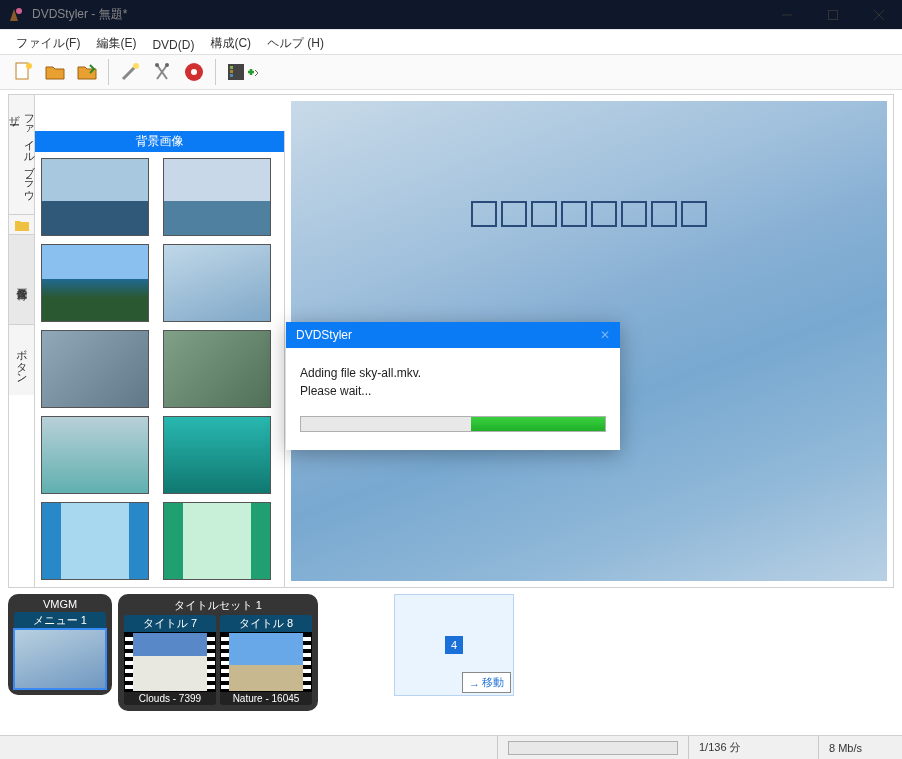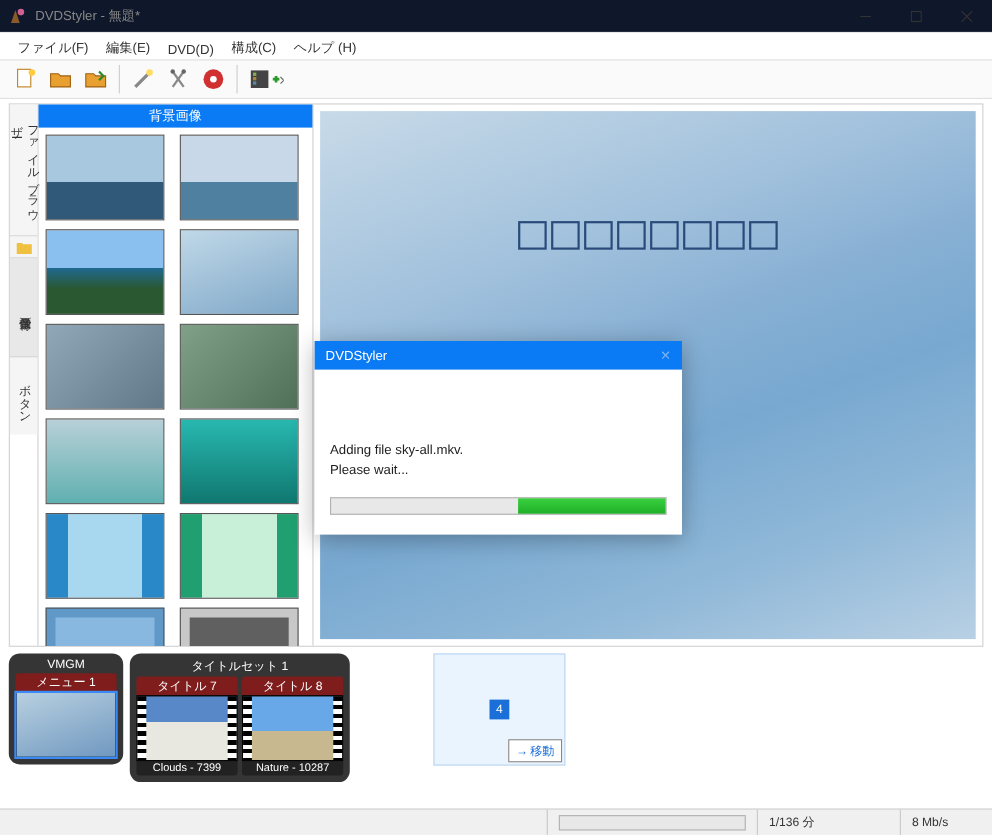--- a/index.html
+++ b/index.html
@@ -19,7 +19,7 @@
 .sidetabs { width: 26px; display: flex; flex-direction: column; border-right: 1px solid #d0d0d0; }
 .sidetab { flex: none; writing-mode: vertical-rl; text-orientation: mixed; display: flex; align-items: center; justify-content: center; padding: 12px 4px; font-size: 11px; color: #333; border-bottom: 1px solid #d0d0d0; background: #f5f5f5; }
 .sidetab.active { background: #e8e8e8; }
-.bgpanel { width: 250px; border-right: 1px solid #d0d0d0; display: flex; flex-direction: column; }
+.bgpanel { width: 250px; border-right: 1px solid #d0d0d0; display: flex; flex-direction: column; margin-top: 36px; }
 .bgheader { background: #0a7af5; color: #fff; text-align: center; padding: 2px 0; font-size: 12px; }
 .bggrid { flex: 1; overflow-y: scroll; padding: 6px; }
 .bggrid-inner { display: grid; grid-template-columns: 1fr 1fr; gap: 8px 6px; }

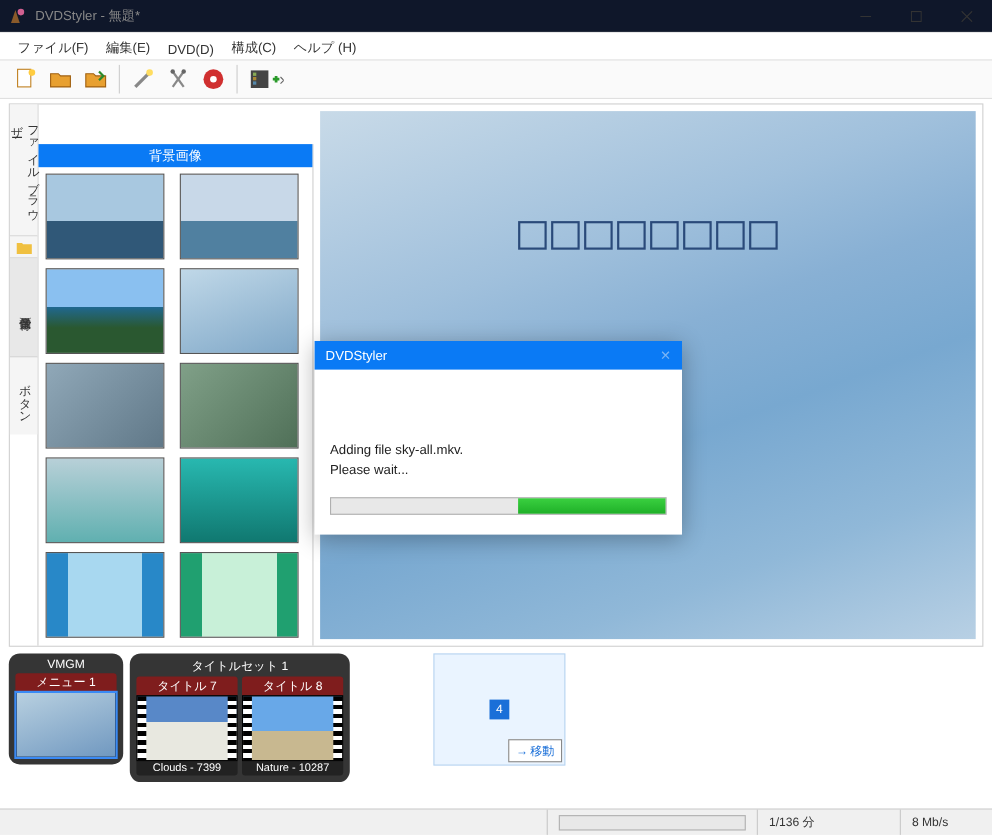--- a/index.html
+++ b/index.html
@@ -47,7 +47,7 @@
 .statusbar .segment { border-left: 1px solid #c8c8c8; height: 100%; display: flex; align-items: center; padding: 0 10px; }
 .statusbar .spacer { flex: 1; }
 .statusbar .capacity { width: 170px; height: 14px; border: 1px solid #b0b0b0; background: #e8e8e8; }
-.dialog { position: absolute; left: 286px; top: 310px; width: 334px; background: #fff; box-shadow: 0 4px 20px rgba(0,0,0,0.3); }
+.dialog { position: absolute; left: 286px; top: 322px; width: 334px; background: #fff; box-shadow: 0 4px 20px rgba(0,0,0,0.3); }
 .dialog-title { background: #0a7af5; color: #fff; padding: 6px 10px; font-size: 12px; display: flex; }
 .dialog-title .dtext { flex: 1; }
 .dialog-title .dclose { color: #7ab4f5; }

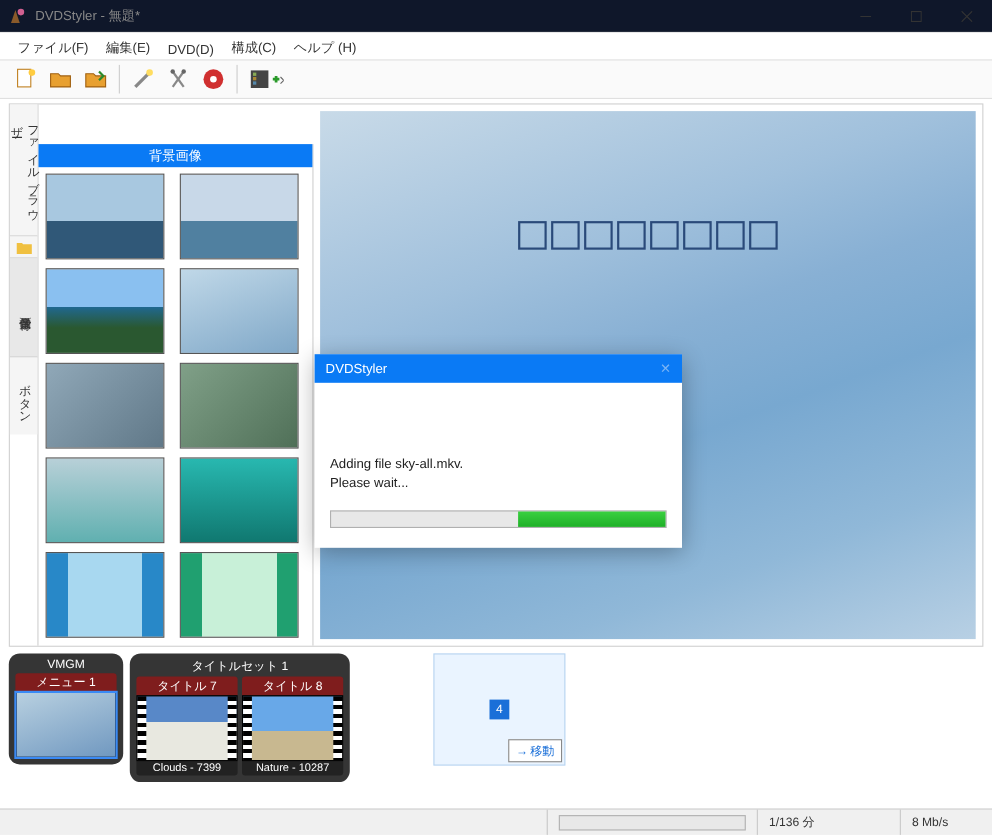--- a/index.html
+++ b/index.html
@@ -51,7 +51,7 @@
 .dialog-title { background: #0a7af5; color: #fff; padding: 6px 10px; font-size: 12px; display: flex; }
 .dialog-title .dtext { flex: 1; }
 .dialog-title .dclose { color: #7ab4f5; }
-.dialog-body { padding: 16px 14px 18px 14px; margin-top: 48px; }
+.dialog-body { padding: 16px 14px 18px 14px; }
 .dialog-body .msg { font-size: 12px; color: #222; line-height: 1.5; }
 .progress { margin-top: 16px; height: 16px; border: 1px solid #b0b0b0; background: #e8e8e8; display: flex; }
 .progress .bar { background: linear-gradient(to bottom, #3ad040, #1fb028); }

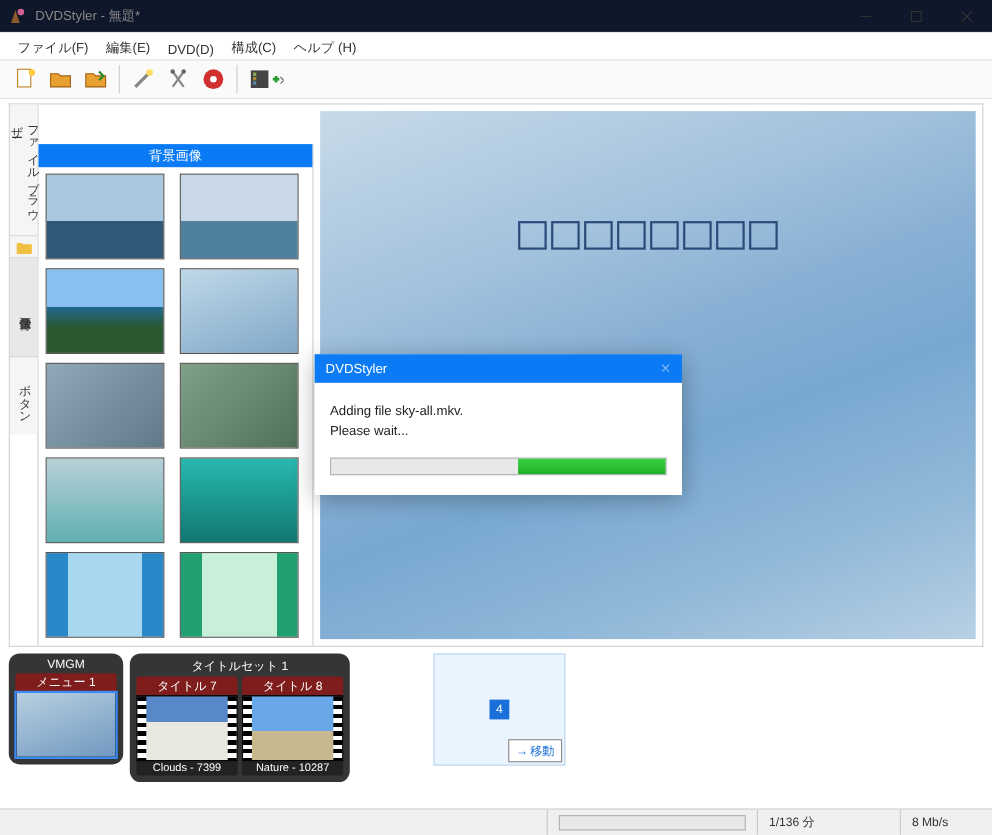--- a/index.html
+++ b/index.html
@@ -32,7 +32,7 @@
 .tgroup-label { color: #fff; font-size: 11px; text-align: center; padding: 2px 0; }
 .tgroup-row { display: flex; gap: 4px; }
 .titem { width: 92px; }
-.titem-label { background: #7f1d1d; color: #fff; font-size: 11px; text-align: center; padding: 1px 0; border-radius: 3px 3px 0 0; }
+.titem-label { background: #0c4a6e; color: #fff; font-size: 11px; text-align: center; padding: 1px 0; border-radius: 3px 3px 0 0; }
 .titem-thumb { width: 92px; height: 60px; border: 1px solid #000; background: #88b0d4; position: relative; }
 .titem-thumb.selected { outline: 2px solid #3a8af5; outline-offset: -1px; }
 .titem-caption { background: #222; color: #fff; font-size: 10px; text-align: center; padding: 1px 0; border-radius: 0 0 3px 3px; white-space: nowrap; overflow: hidden; }

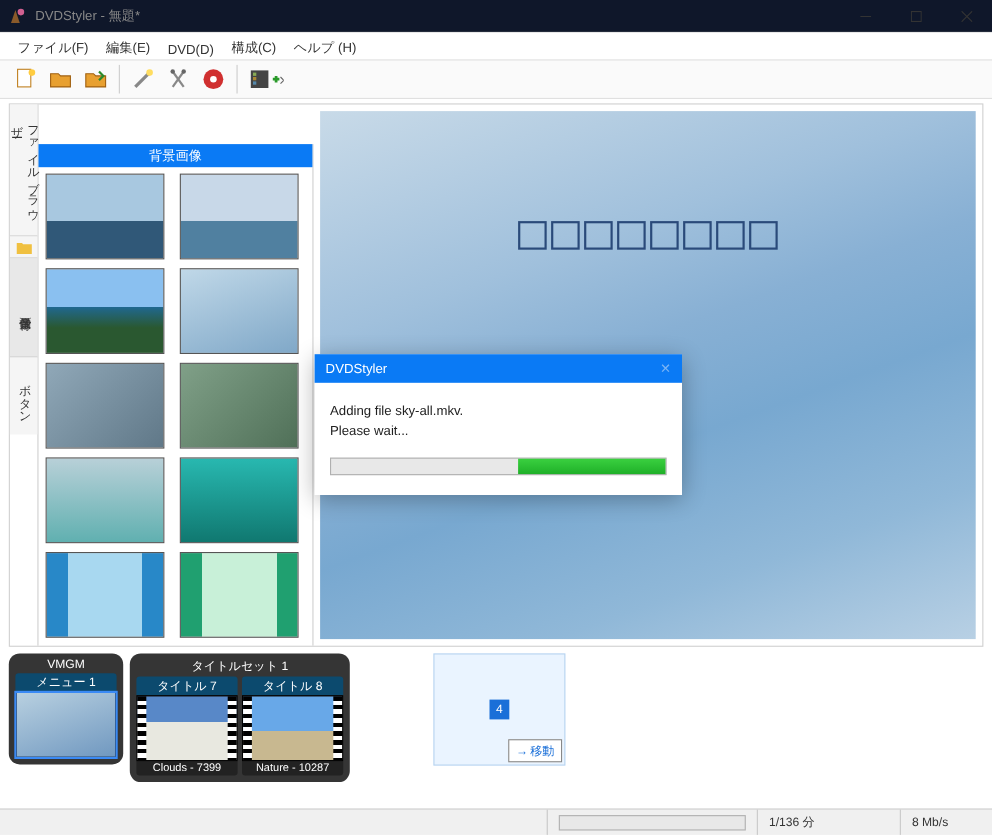--- a/index.html
+++ b/index.html
@@ -229,7 +229,7 @@
       <div class="titem">
         <div class="titem-label">タイトル 8</div>
         <div class="titem-thumb film" style="background:linear-gradient(to bottom,#68a8e8 55%,#c8b890 55%)"></div>
-        <div class="titem-caption">Nature - 10287</div>
+        <div class="titem-caption">Nature - 16045</div>
       </div>
     </div>
   </div>

